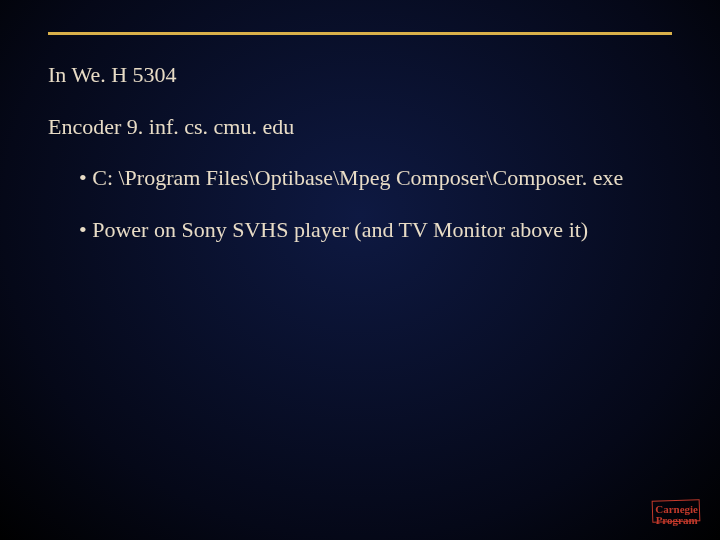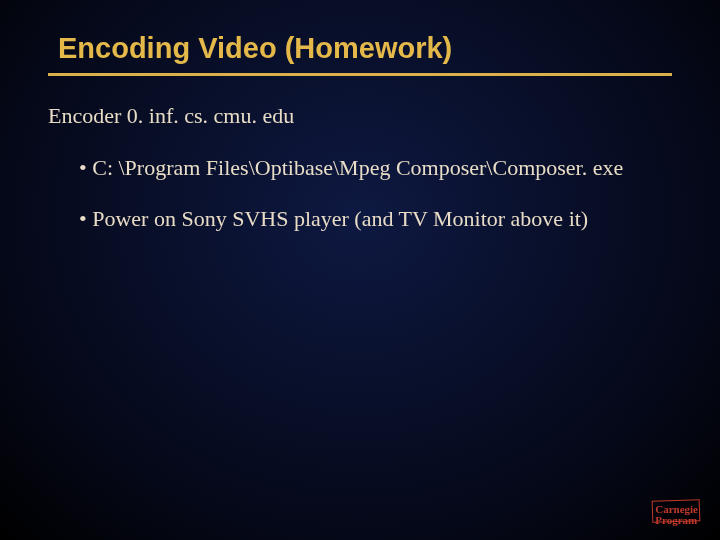--- a/index.html
+++ b/index.html
@@ -64,7 +64,6 @@
 <body>
 
 <div class="slide">
-  <div class="title">Encoding Video (Homework)</div>
   <hr class="title-rule">
   <div class="body-text">
     <p>Encoder 0. inf. cs. cmu. edu</p>

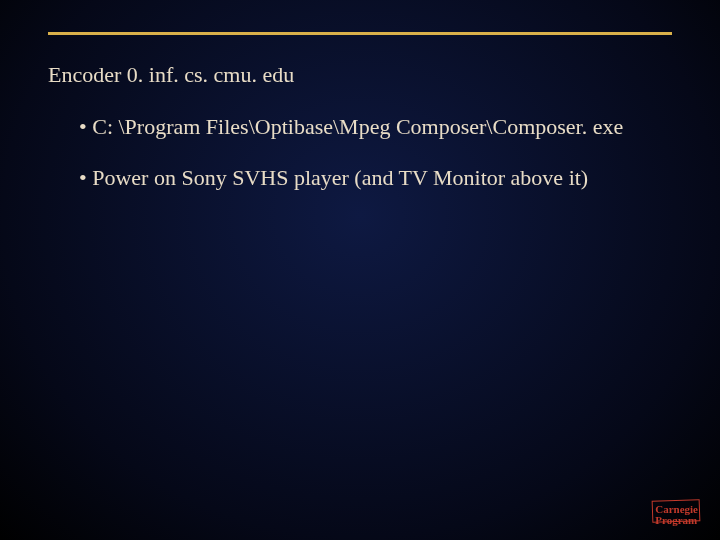--- a/index.html
+++ b/index.html
@@ -66,6 +66,7 @@
 <div class="slide">
   <hr class="title-rule">
   <div class="body-text">
+    <p>In We. H 5304</p>
     <p>Encoder 0. inf. cs. cmu. edu</p>
     <p class="bullet">• C: \Program Files\Optibase\Mpeg Composer\Composer. exe</p>
     <p class="bullet">• Power on Sony SVHS player (and TV Monitor above it)</p>

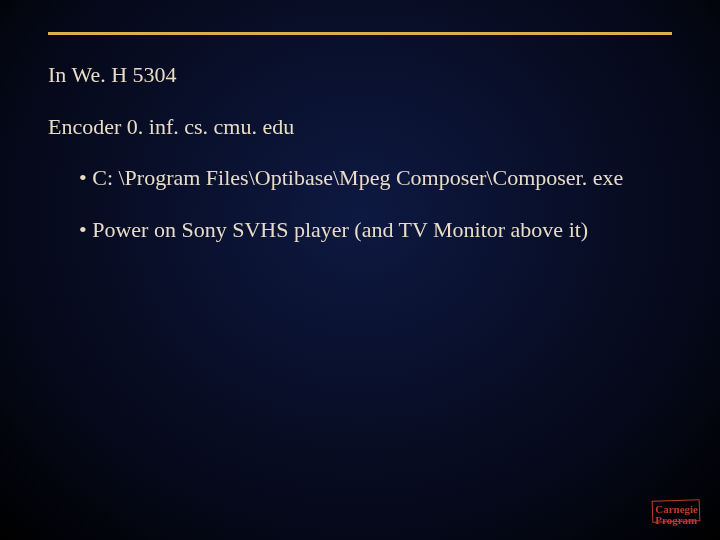--- a/index.html
+++ b/index.html
@@ -67,7 +67,7 @@
   <hr class="title-rule">
   <div class="body-text">
     <p>In We. H 5304</p>
-    <p>Encoder 0. inf. cs. cmu. edu</p>
+    <p>Encoder 9. inf. cs. cmu. edu</p>
     <p class="bullet">• C: \Program Files\Optibase\Mpeg Composer\Composer. exe</p>
     <p class="bullet">• Power on Sony SVHS player (and TV Monitor above it)</p>
   </div>

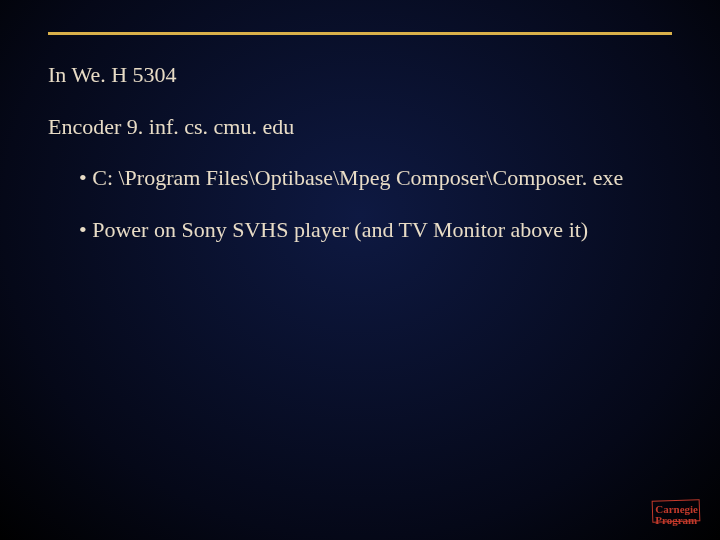--- a/index.html
+++ b/index.html
@@ -44,6 +44,7 @@
     position: absolute;
     right: 22px;
     bottom: 14px;
+    text-align: center;
     font-family: "Times New Roman", serif;
     font-weight: bold;
     color: #c1392b;

